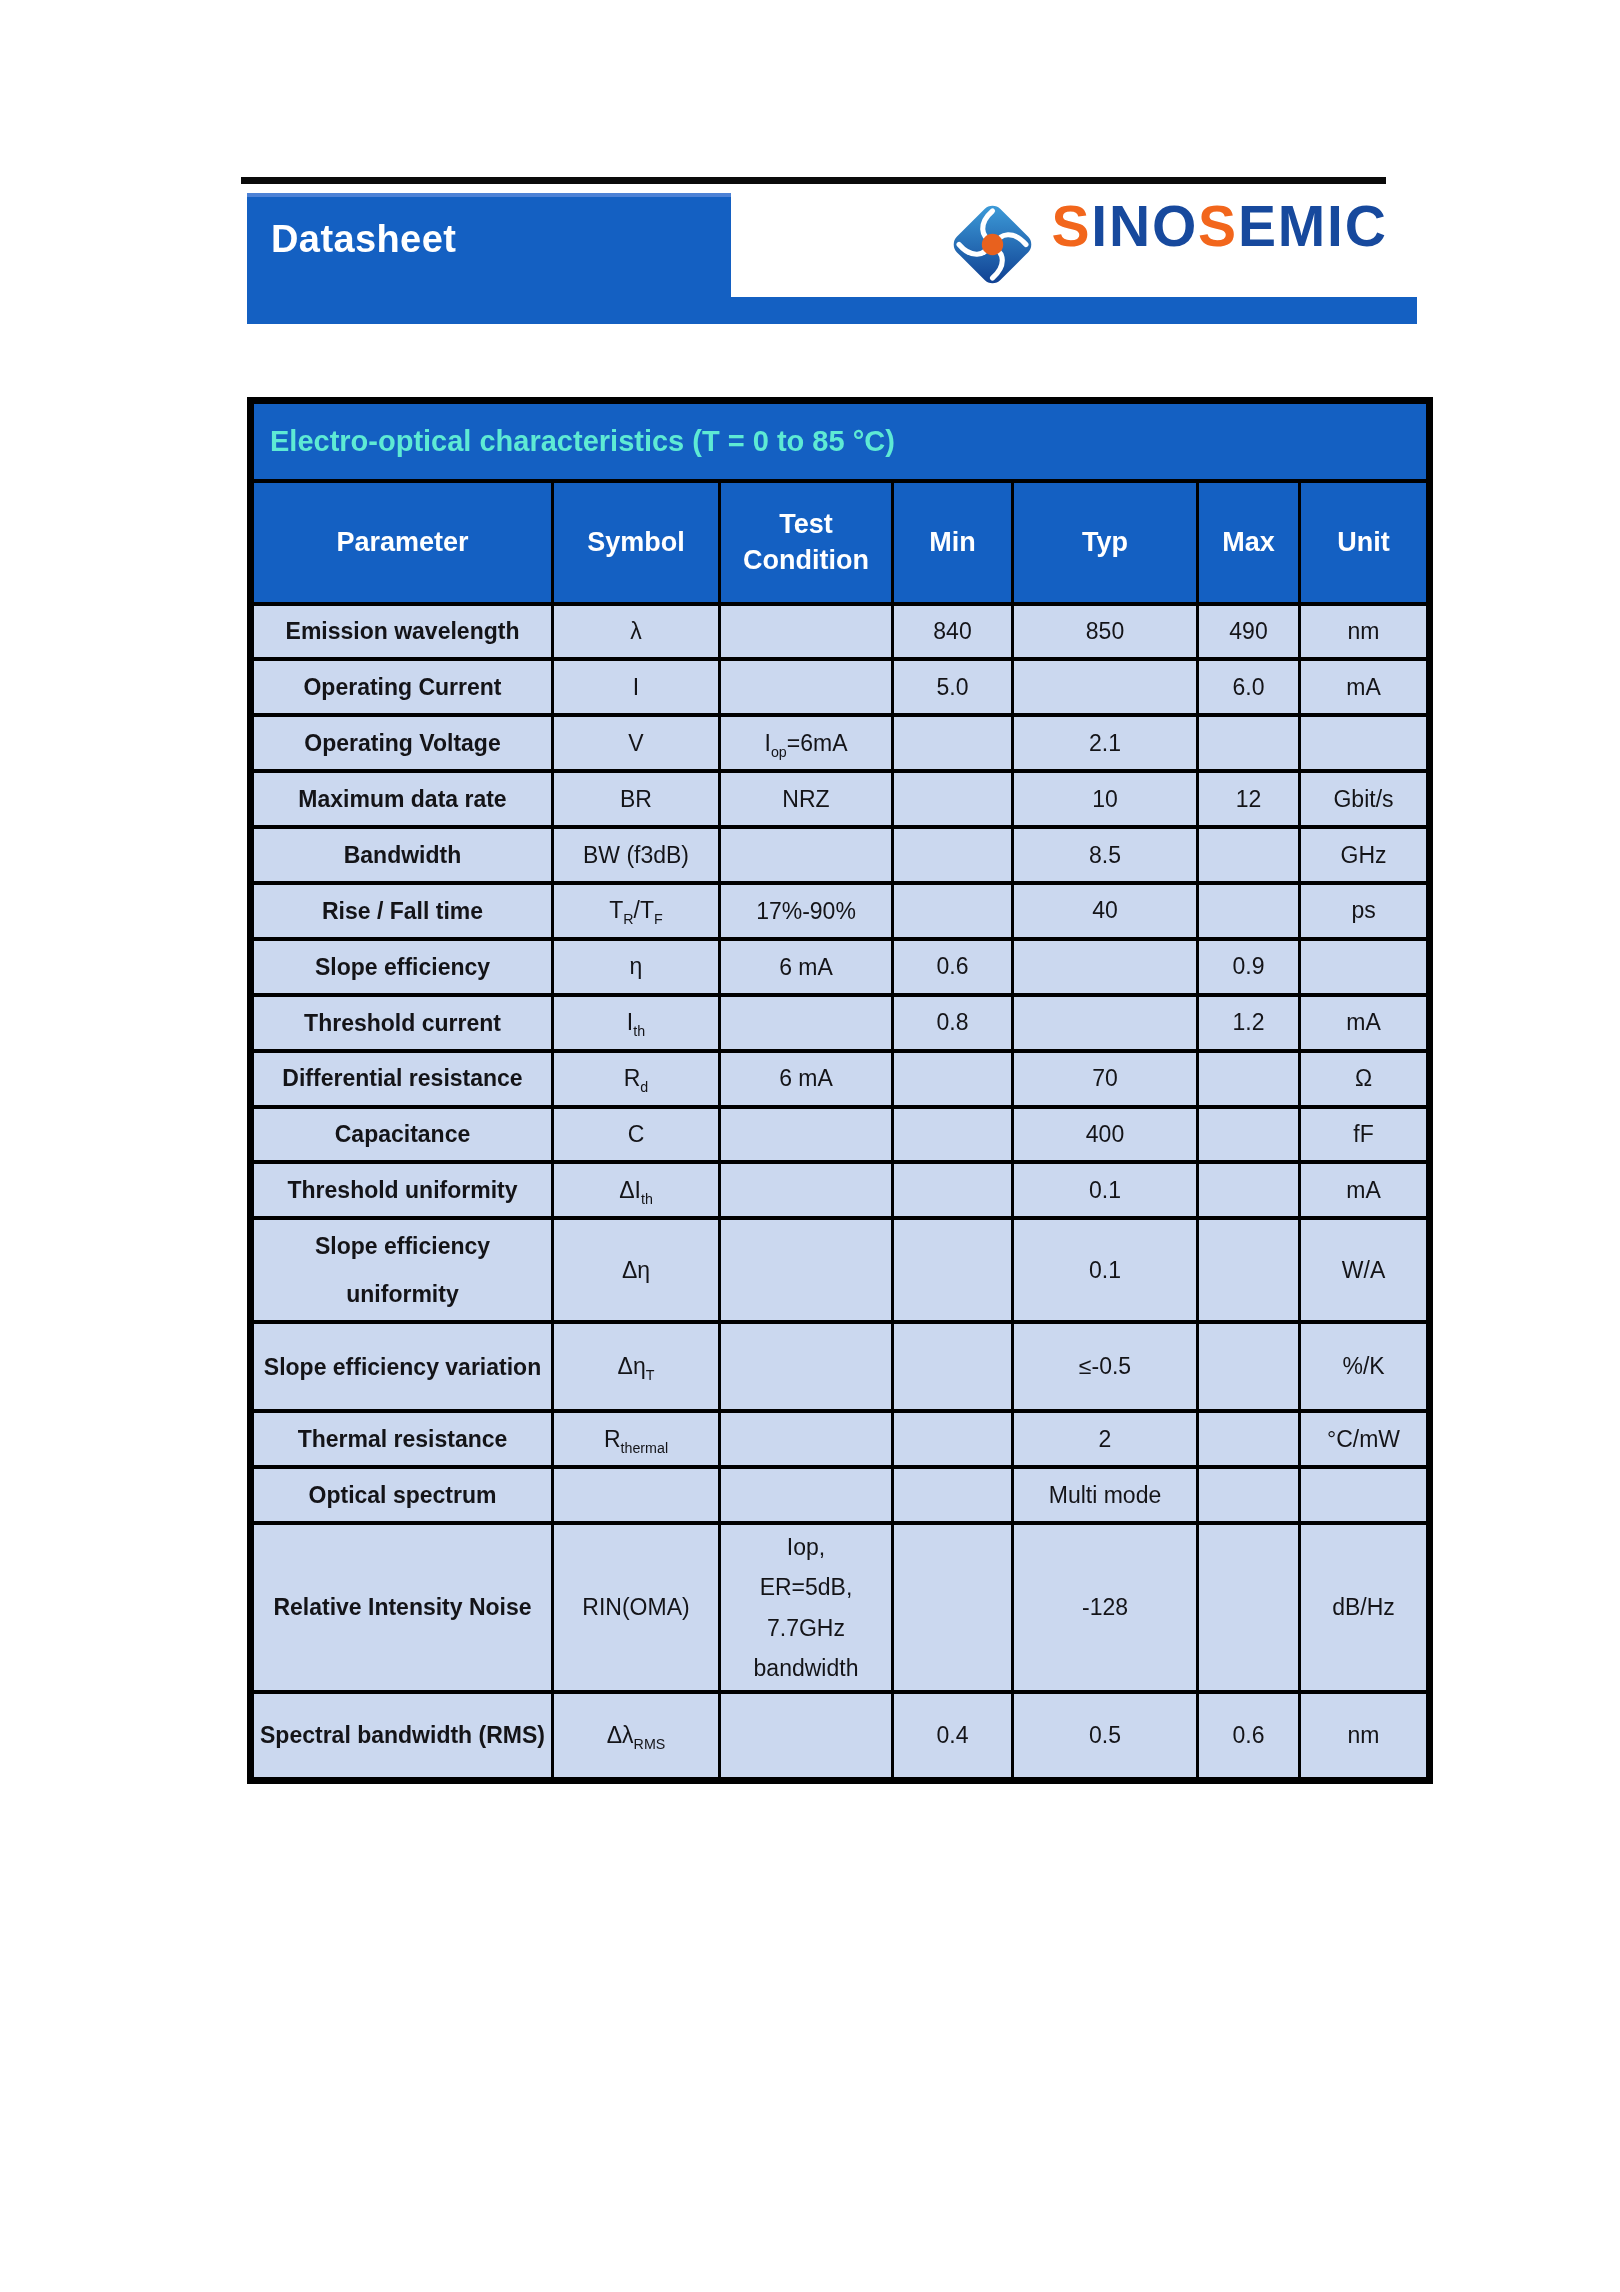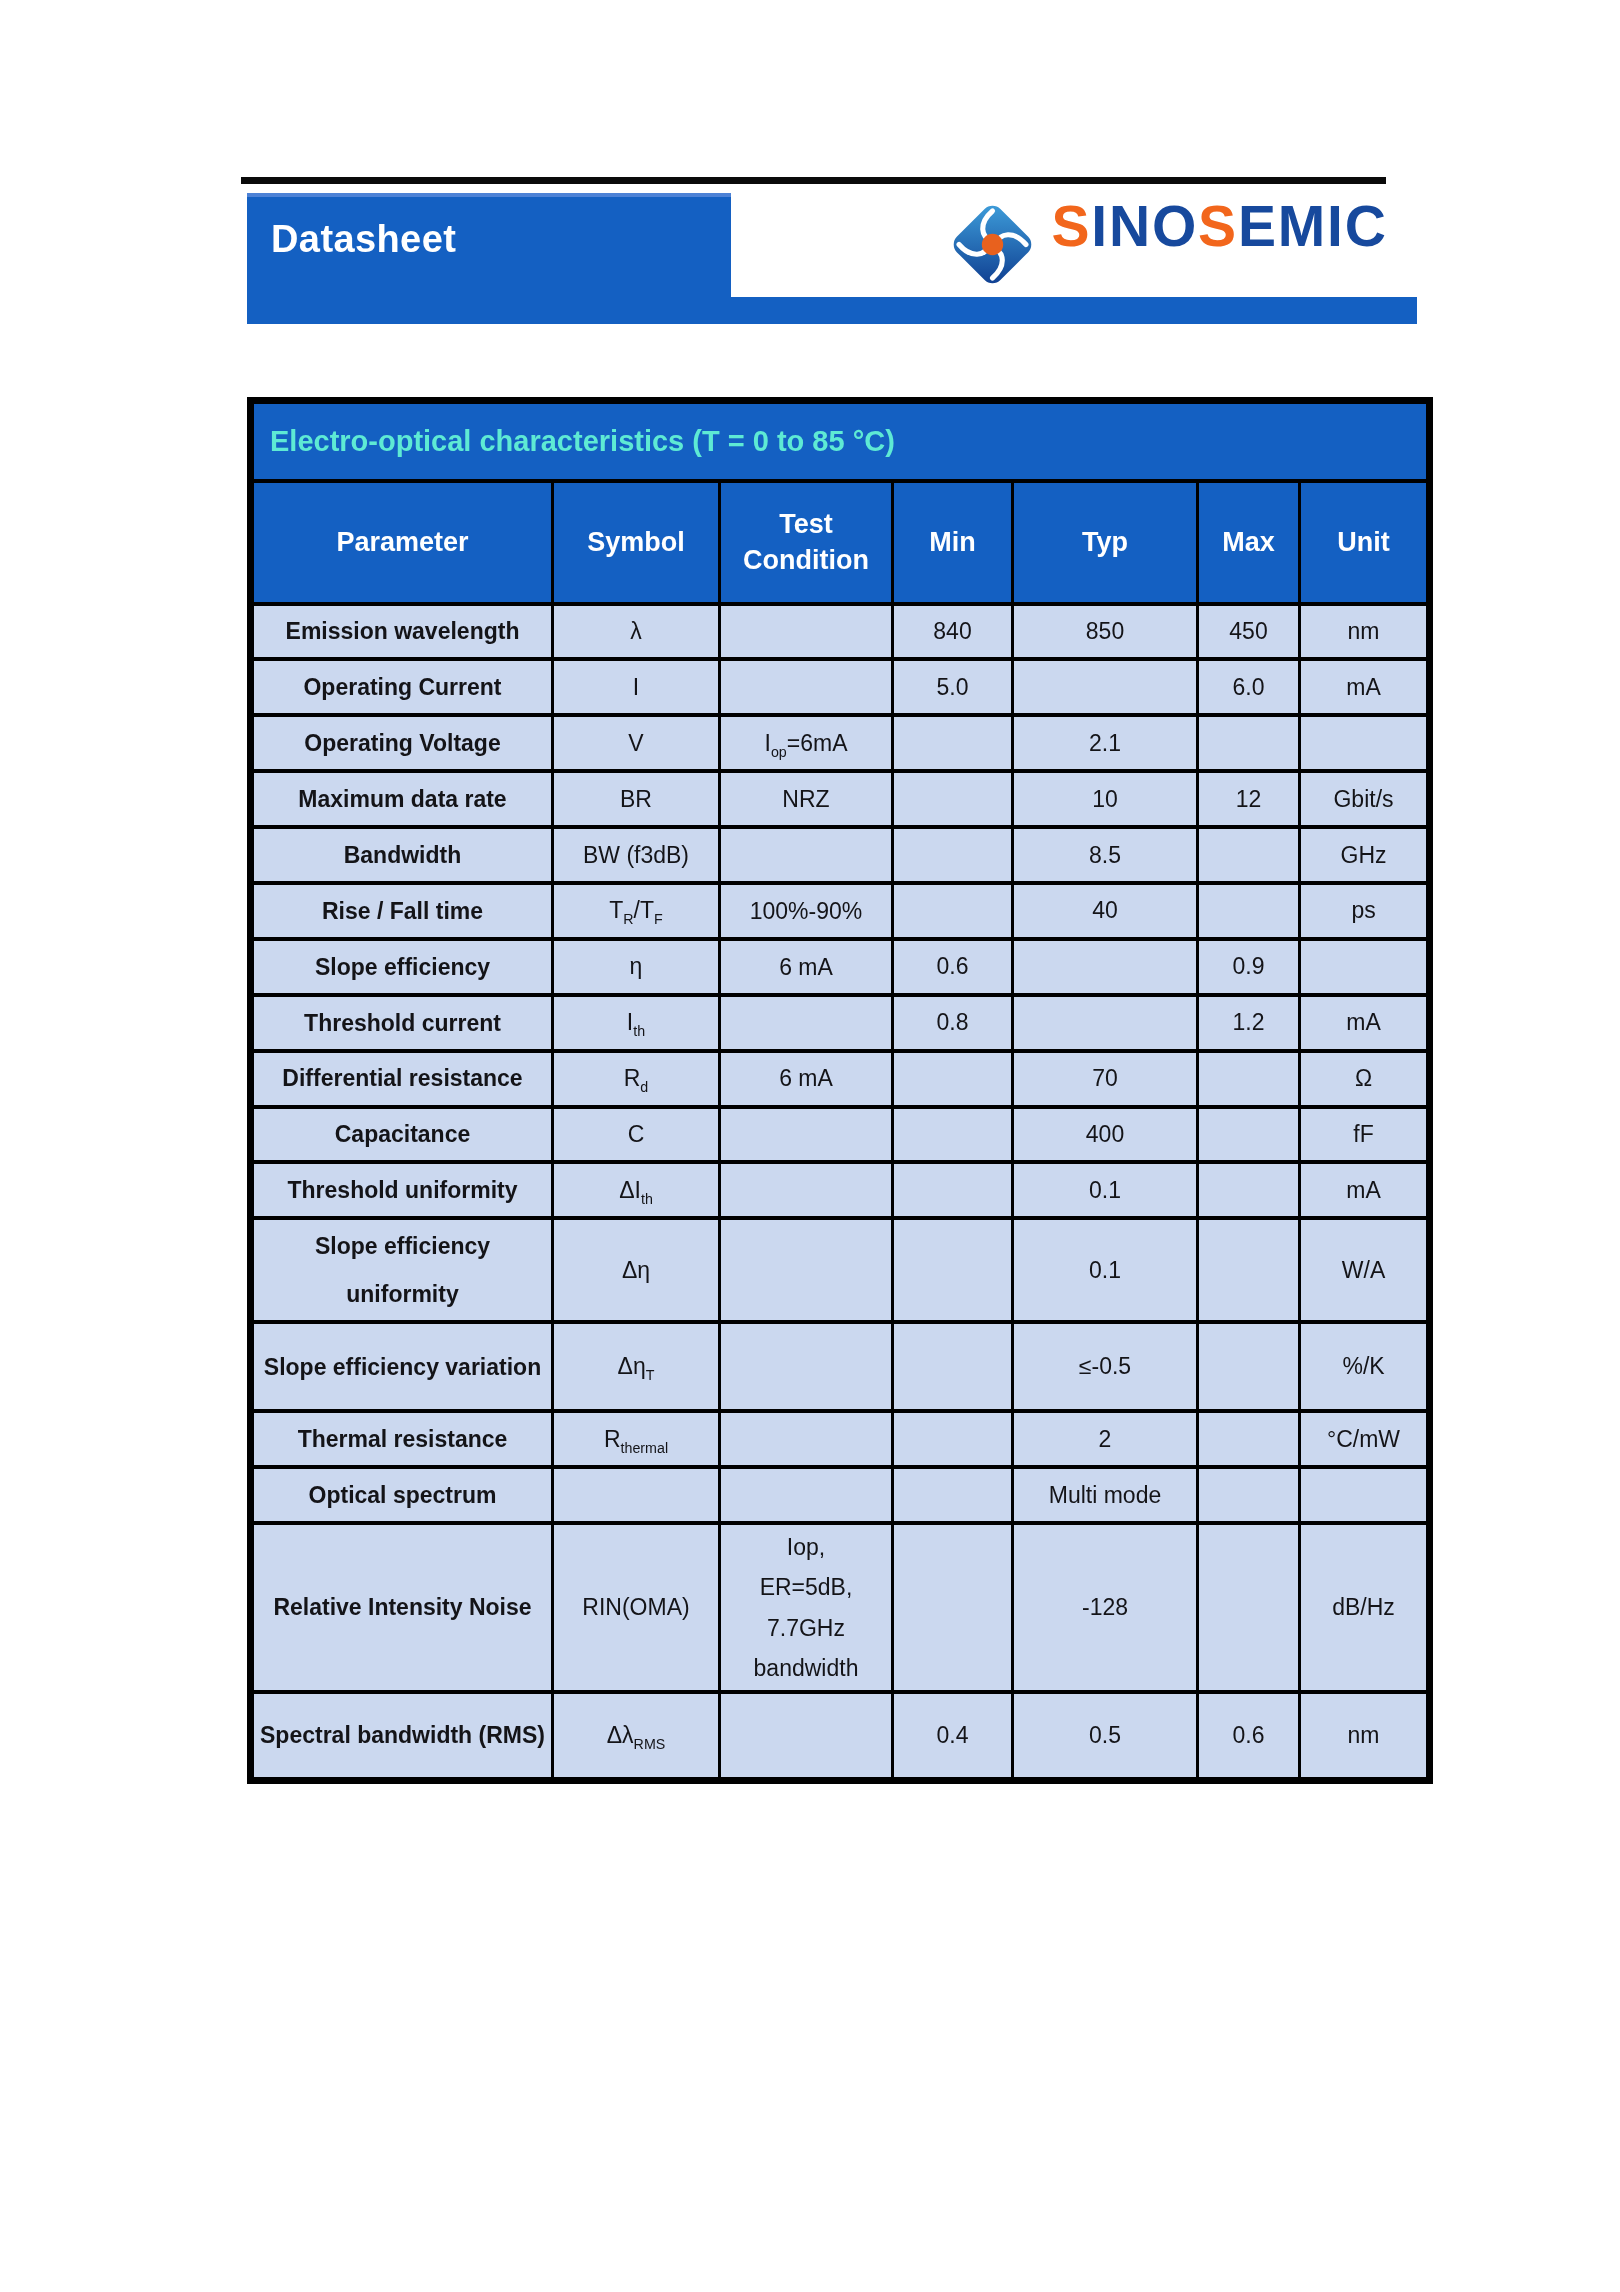--- a/index.html
+++ b/index.html
@@ -100,7 +100,7 @@
           <td class="cond"></td>
           <td>840</td>
           <td>850</td>
-          <td>450</td>
+          <td>490</td>
           <td>nm</td>
         </tr>
         <tr class="h-s">

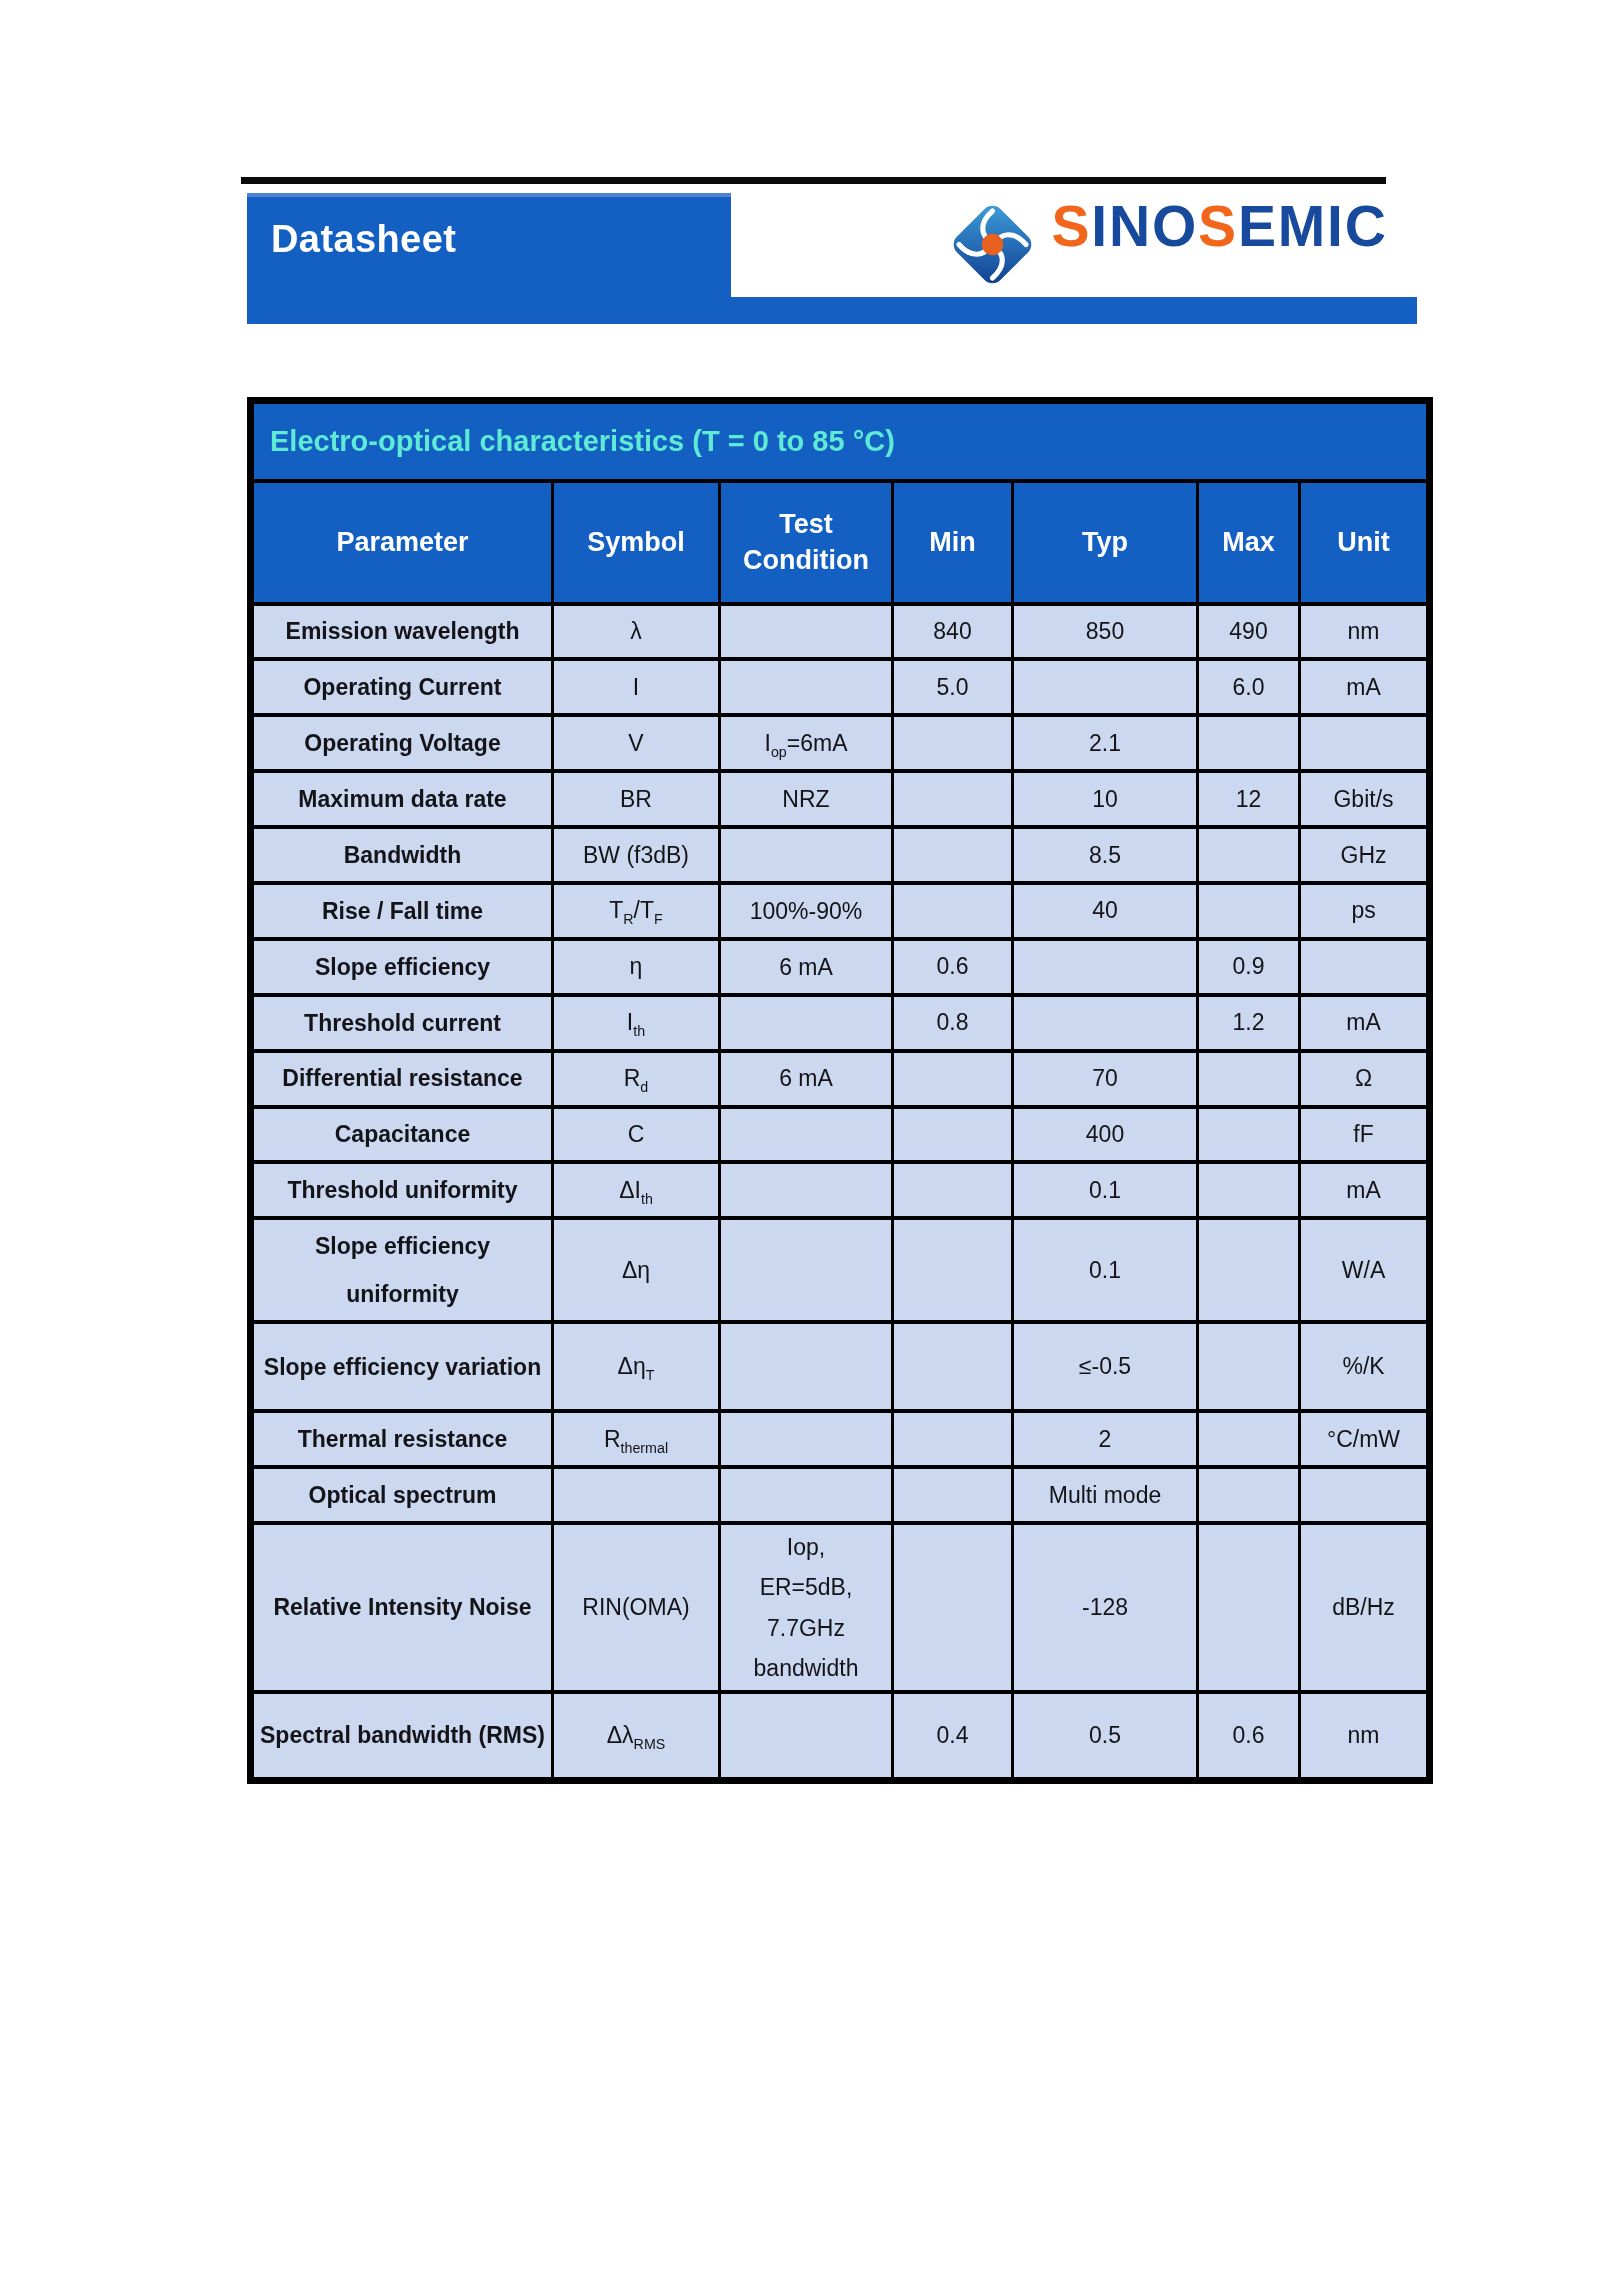--- a/index.html
+++ b/index.html
@@ -142,7 +142,7 @@
         <tr class="h-s">
           <td class="param">Rise / Fall time</td>
           <td>T<sub>R</sub>/T<sub>F</sub></td>
-          <td class="cond">100%-90%</td>
+          <td class="cond">17%-90%</td>
           <td></td>
           <td>40</td>
           <td></td>

